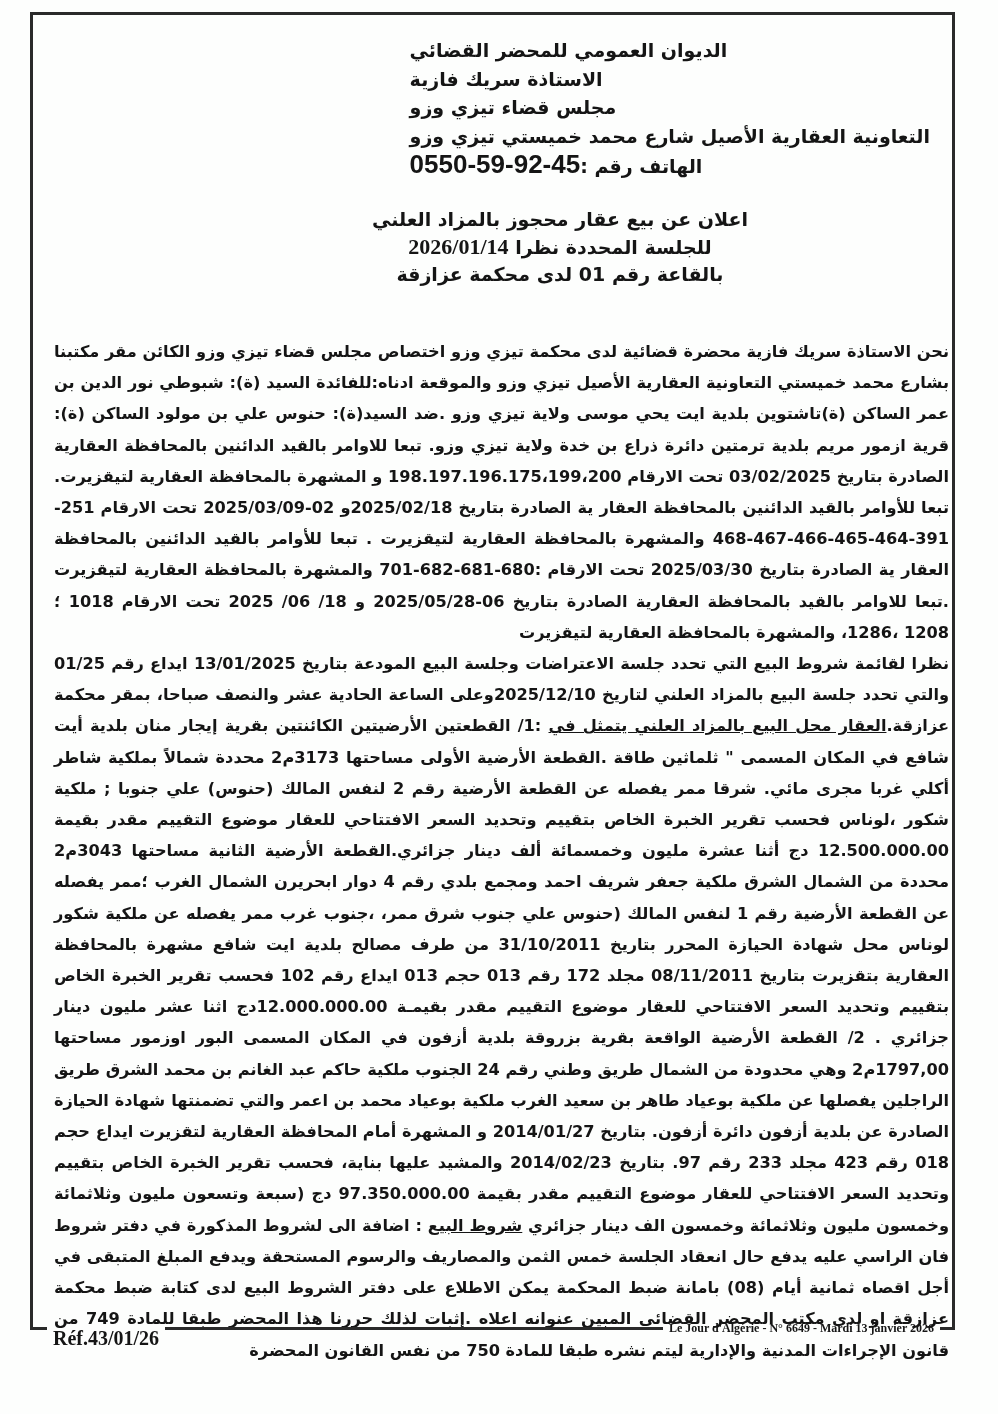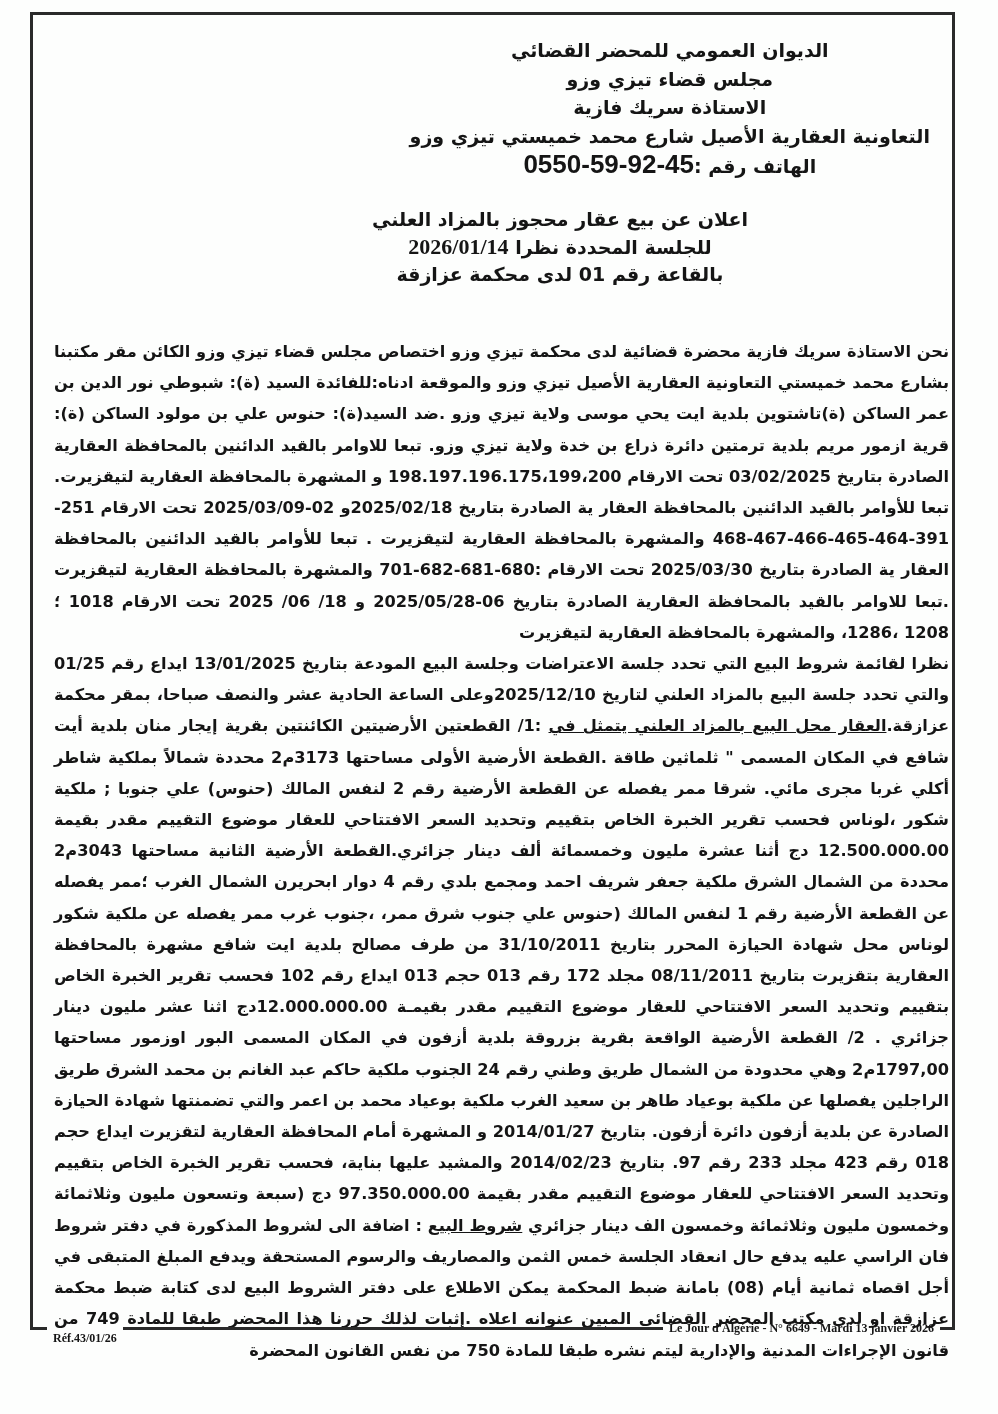--- a/index.html
+++ b/index.html
@@ -13,7 +13,7 @@
     box-sizing: border-box;
   }
   .header {
-    position: absolute; right: 68px; top: 36px; direction: rtl; text-align: center;
+    position: absolute; right: 68px; top: 36px; direction: rtl; text-align: left;
     font-weight: bold; font-size: 19px; line-height: 28.5px;
   }
   .header .phone { font-size: 19px; }

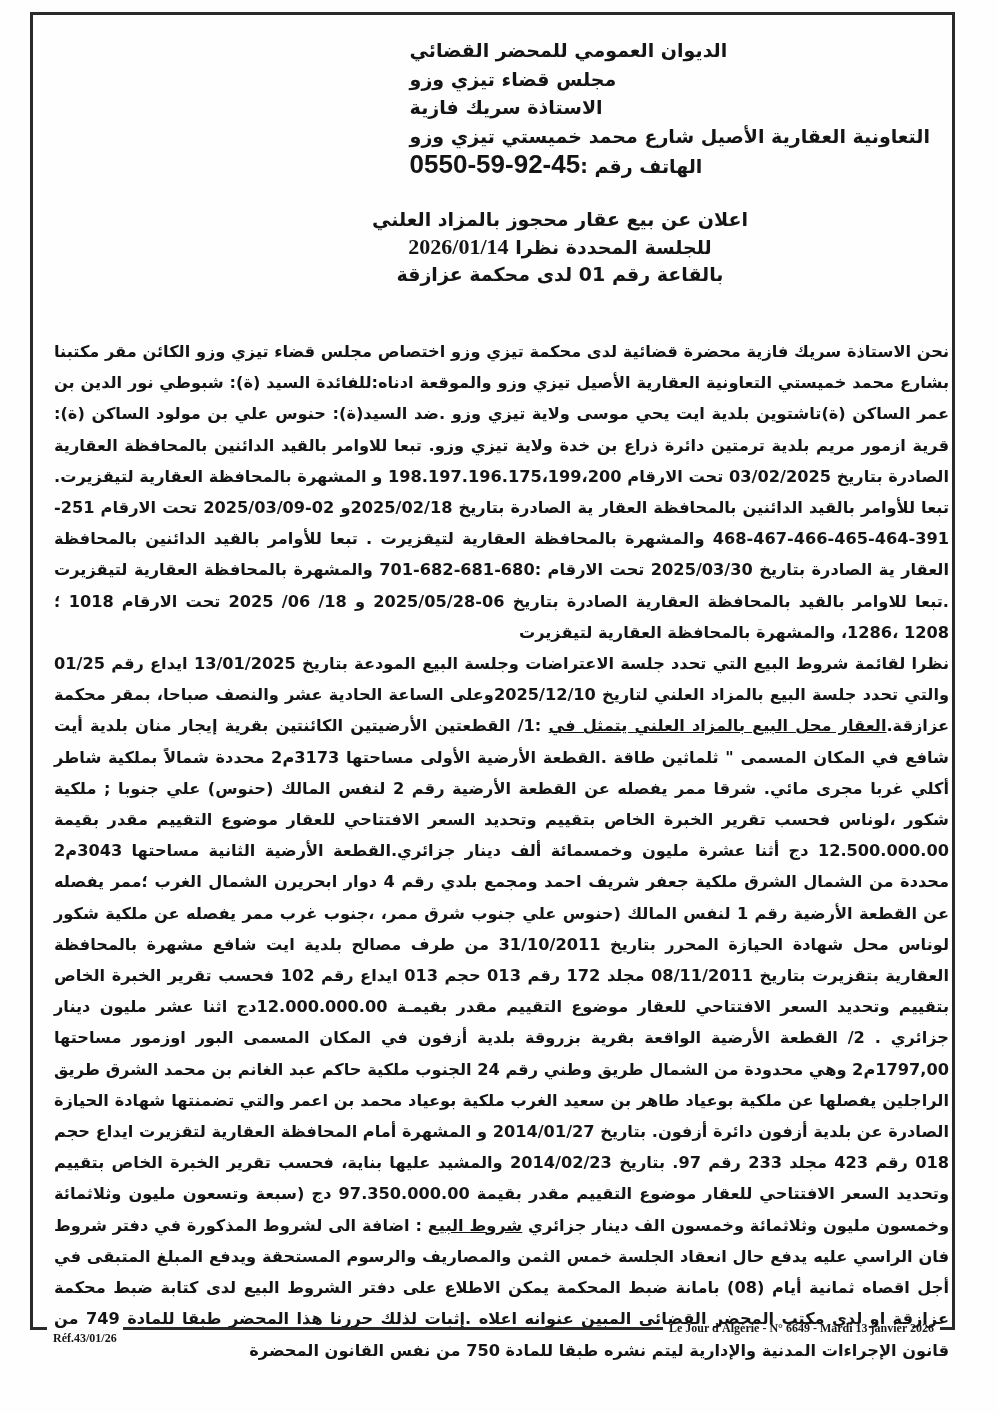--- a/index.html
+++ b/index.html
@@ -48,8 +48,8 @@
 
 <div class="header">
   <div>الديوان العمومي للمحضر القضائي</div>
+  <div>الاستاذة سريك فازية</div>
   <div>مجلس قضاء تيزي وزو</div>
-  <div>الاستاذة سريك فازية</div>
   <div>التعاونية العقارية الأصيل شارع محمد خميستي تيزي وزو</div>
   <div class="phone">
     <span>الهاتف رقم :</span><span class="phone-num" dir="ltr">0550-59-92-45</span>

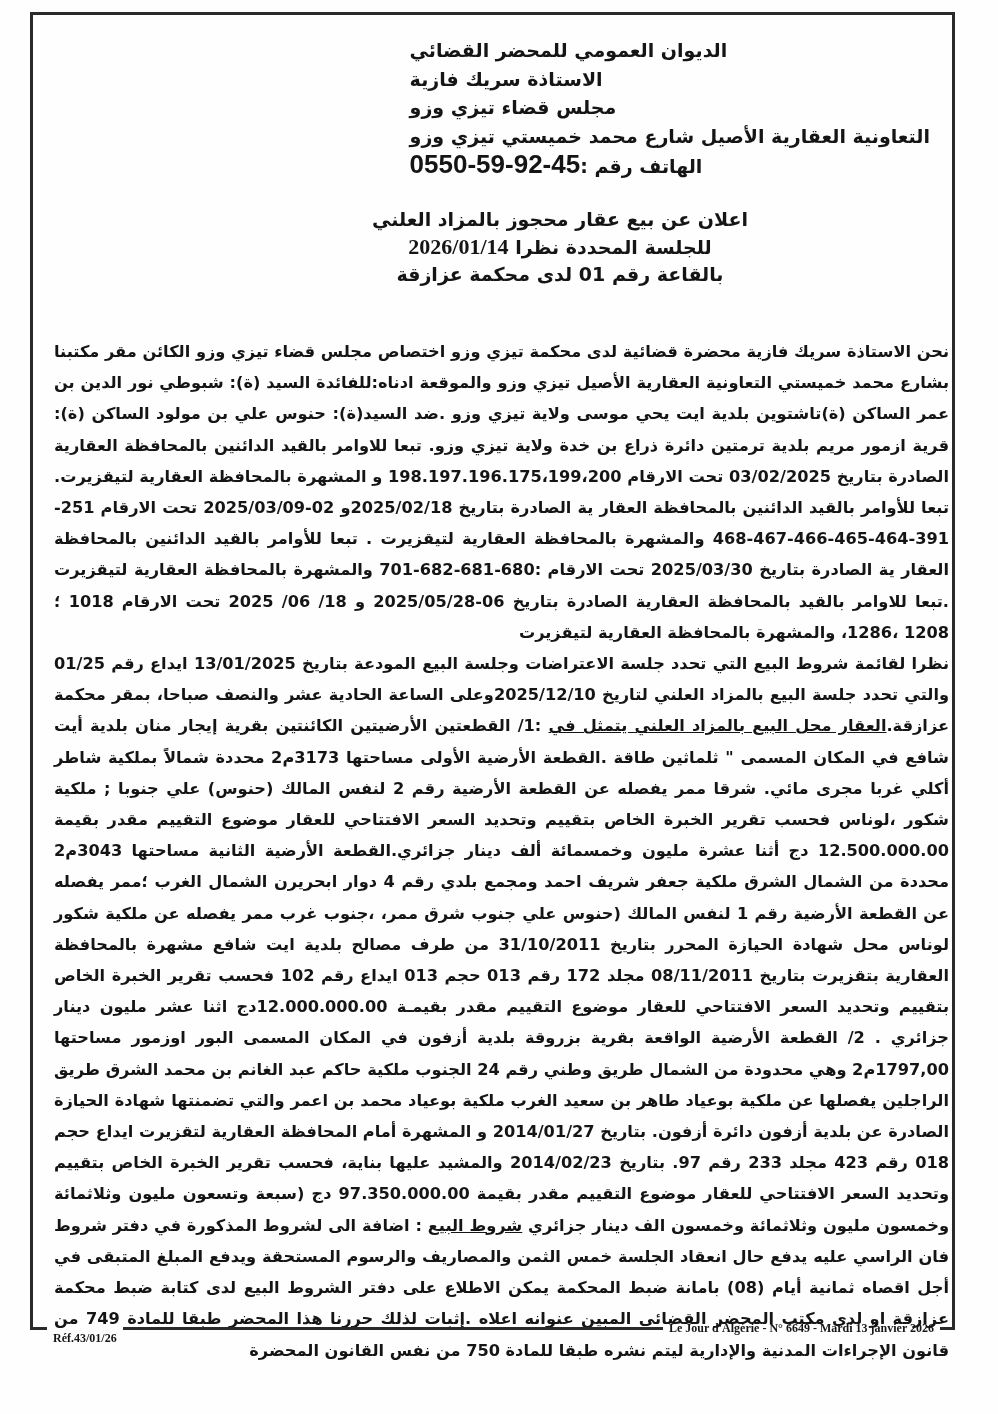--- a/index.html
+++ b/index.html
@@ -36,7 +36,7 @@
   }
   .footer .corner-l { width: 3px; height: 14px; background: #2a2a2a; align-self: flex-start; }
   .footer .dash { height: 3px; background: #2a2a2a; }
-  .footer .ref { font-size: 12px; padding: 0 6px; white-space: nowrap; margin-top: 20px; }
+  .footer .ref { font-size: 20px; padding: 0 6px; white-space: nowrap; margin-top: 20px; }
   .footer .pub { font-size: 12px; padding: 0 6px; white-space: nowrap; }
   .footer .line { flex: 1; height: 3px; background: #2a2a2a; }
   .footer .corner-r { width: 3px; height: 14px; background: #2a2a2a; align-self: flex-start; }

